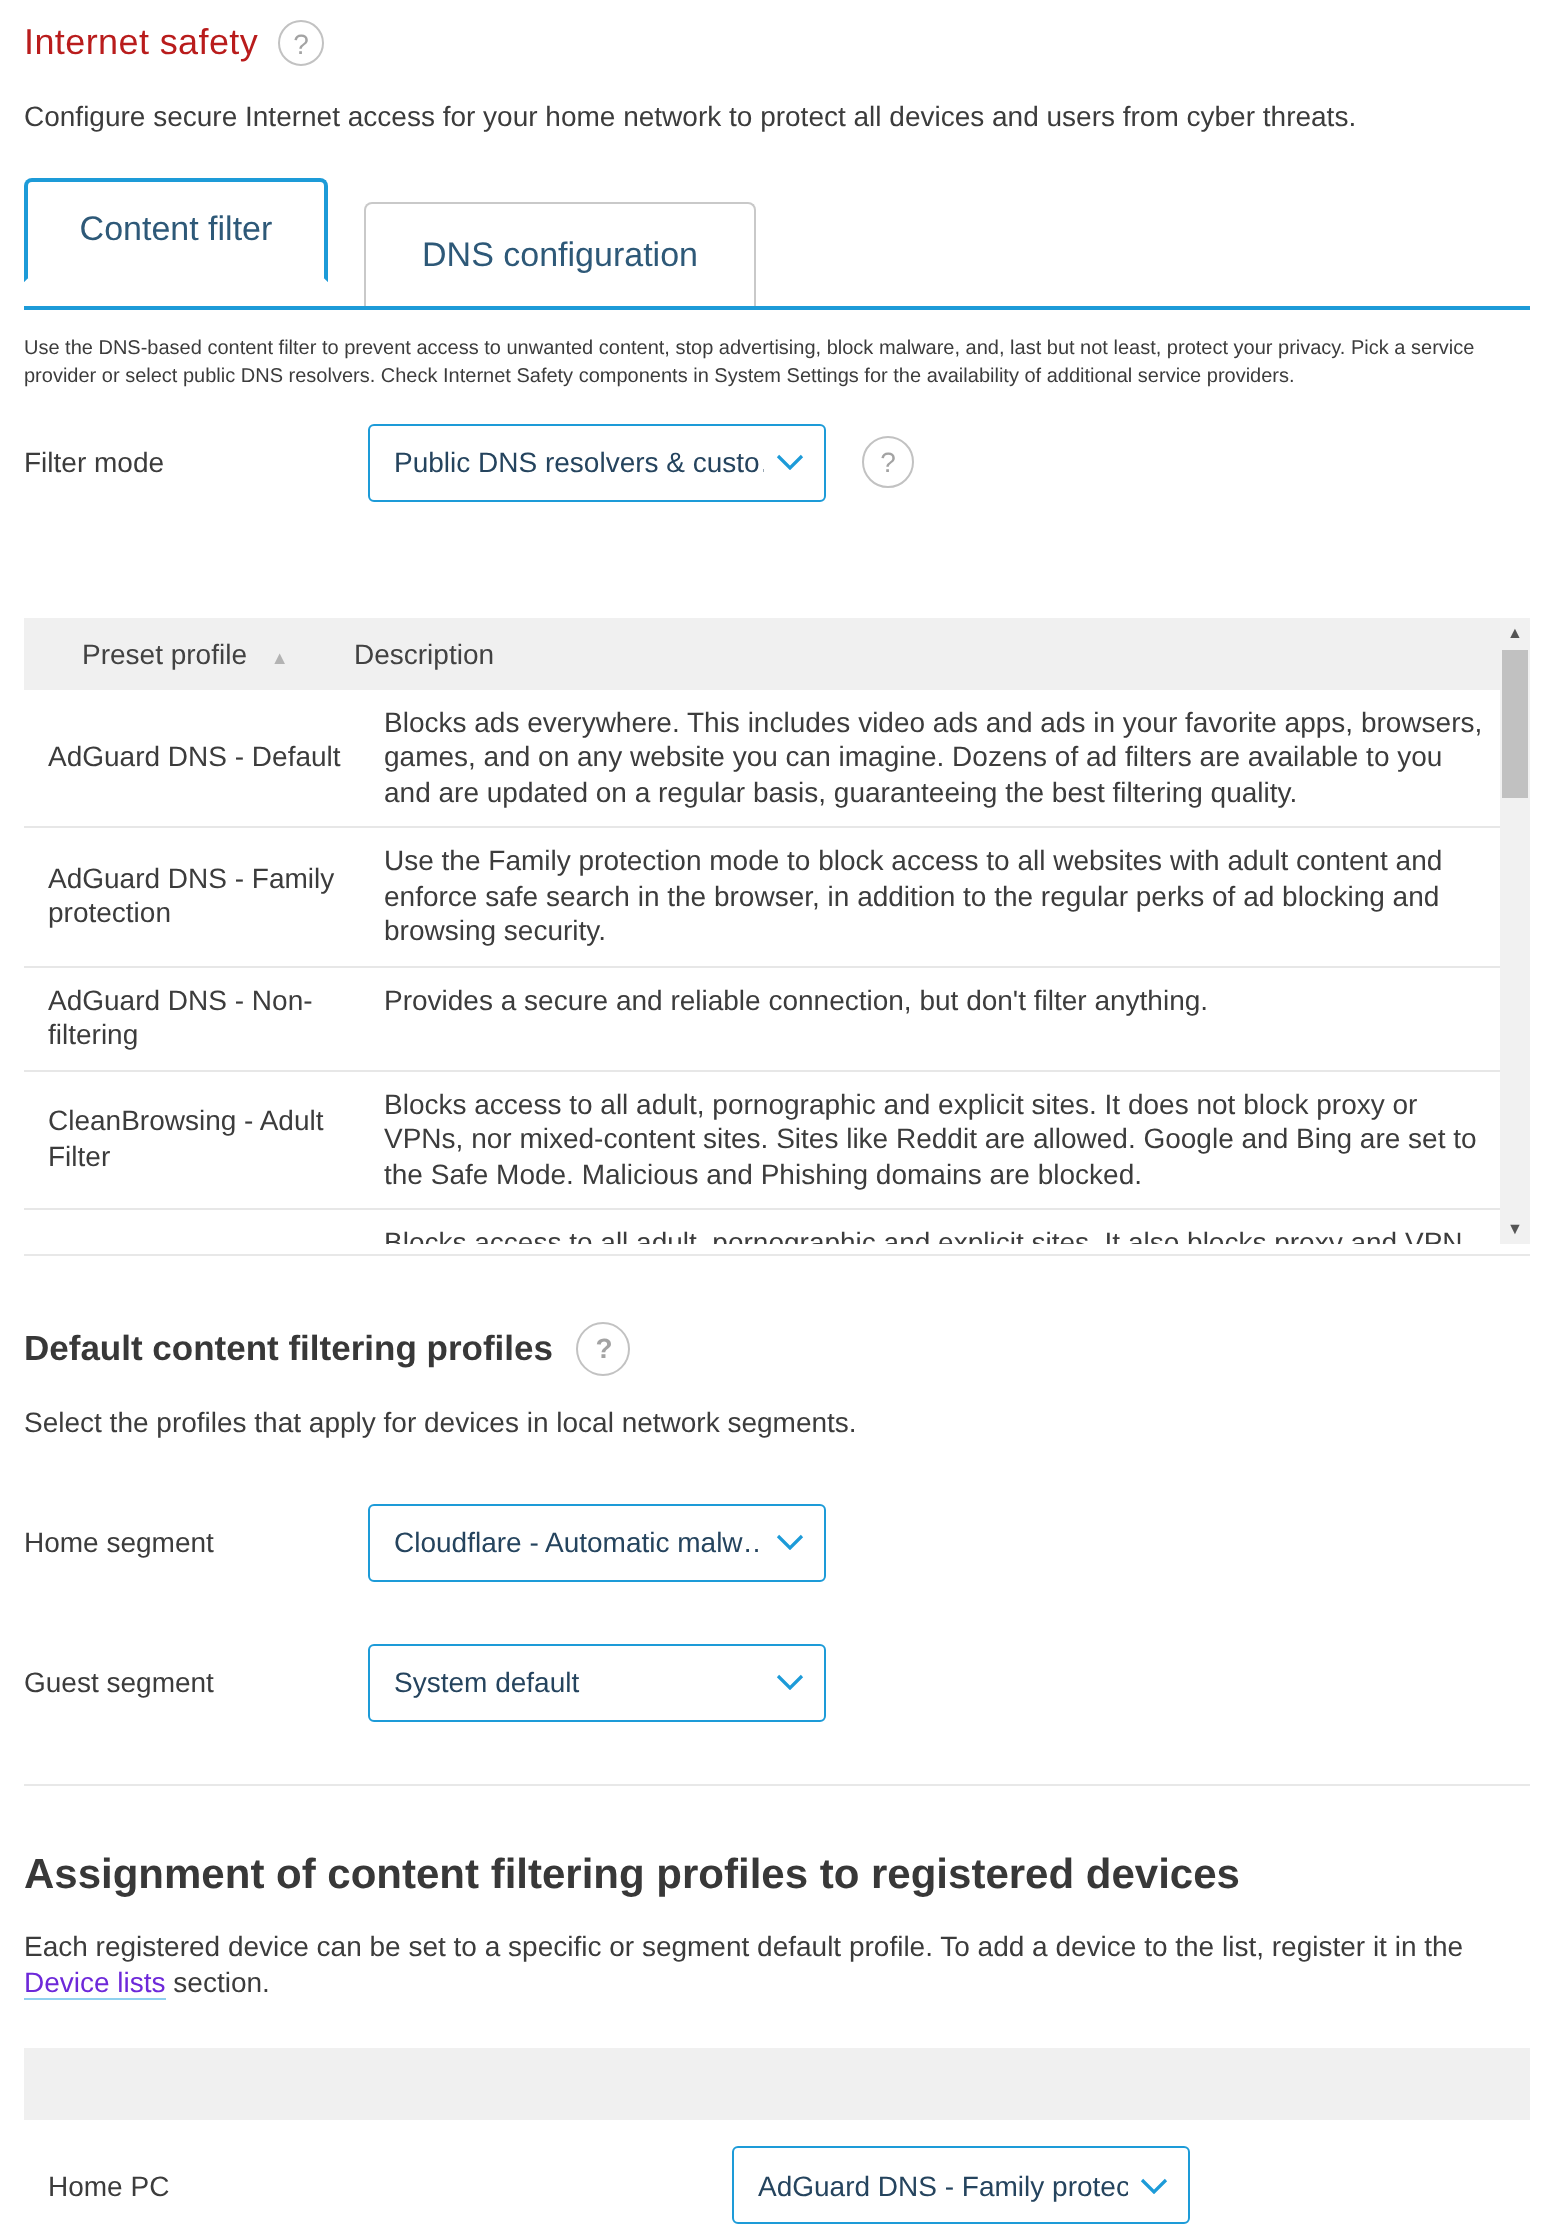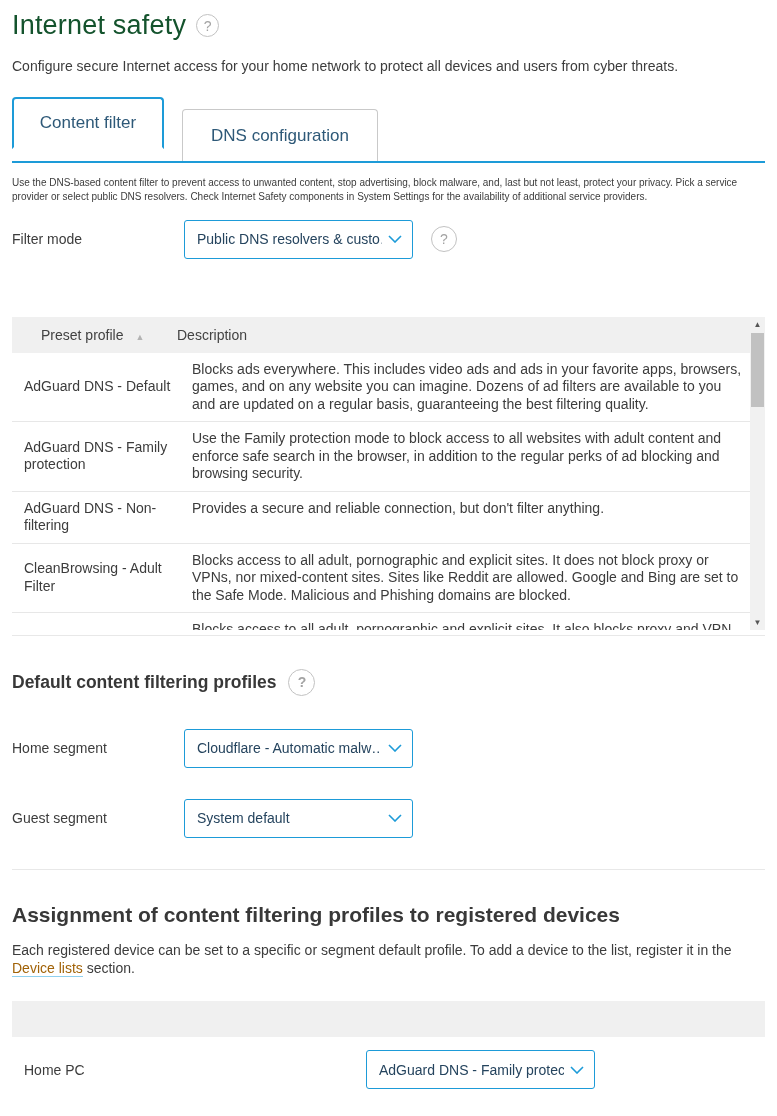--- a/index.html
+++ b/index.html
@@ -8,7 +8,7 @@
 
   
   .titlebar { display:flex; align-items:center; gap:10px; margin-top:2px; }
-  h1.page-title { font-size:27px; font-weight:400; color:#14532d; letter-spacing:0.2px; }
+  h1.page-title { font-size:18px; font-weight:400; color:#b91c1c; letter-spacing:0.2px; }
   .help { width:24px; height:24px; border:1px solid #c2c2c2; border-radius:50%; color:#a3a3a3;
           display:inline-flex; align-items:center; justify-content:center; font-size:14px; flex:0 0 auto; background:#fff; }
   .help.big { width:23px; height:23px; }

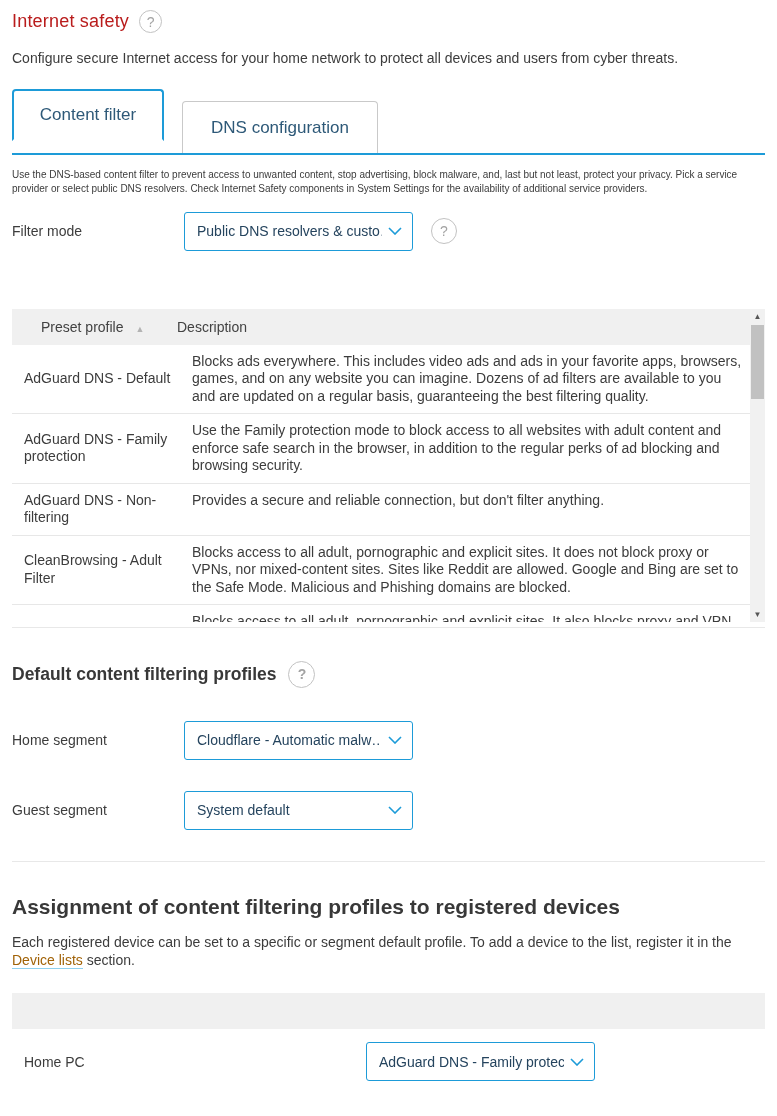--- a/index.html
+++ b/index.html
@@ -146,6 +146,7 @@
     <span>Default content filtering profiles</span>
     <span class="help">?</span>
   </h2>
+  <p class="secdesc">Select the profiles that apply for devices in local network segments.</p>
 
   <div class="frow" style="margin-top:33px;">
     <div class="flabel">Home segment</div>

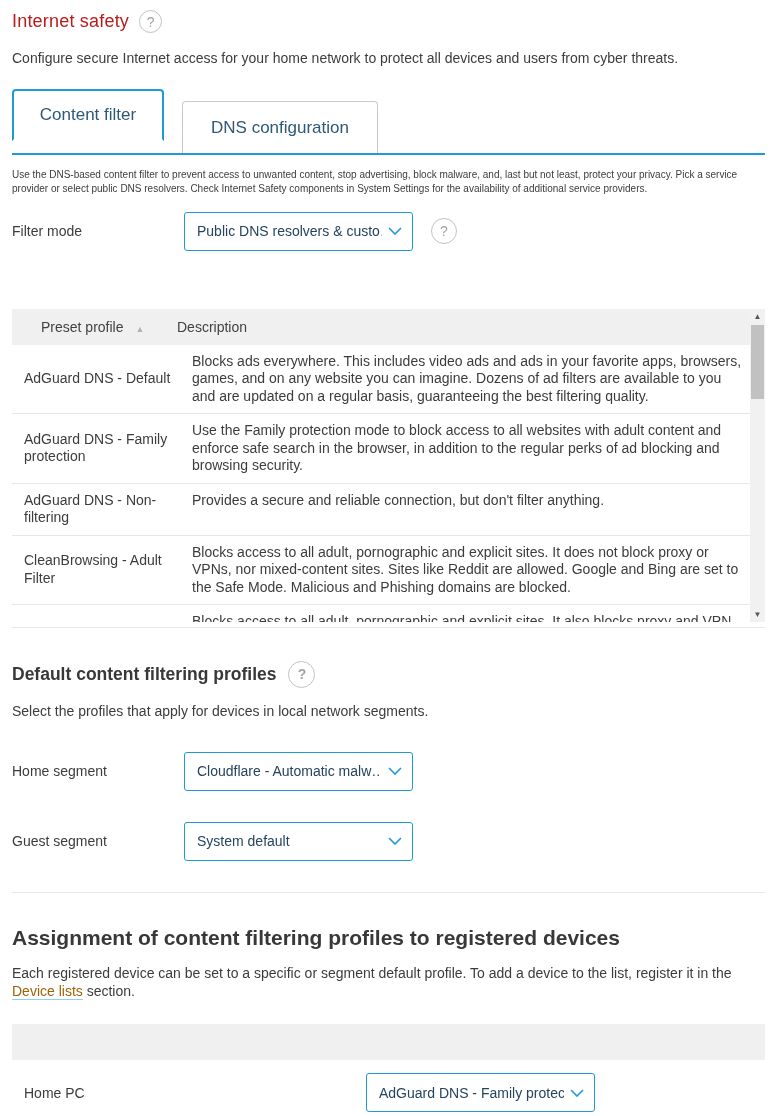--- a/index.html
+++ b/index.html
@@ -59,7 +59,7 @@
 
   h3.sec2 { font-size:21px; font-weight:700; color:#383838; margin-top:33px; }
   .atext { font-size:14px; line-height:1.35; margin-top:14px; color:#3c3c3c; width:740px; }
-  a.devlink { color:#a16207; text-decoration:none; border-bottom:1px solid #8fd0ef; }
+  a.devlink { color:#6d28d9; text-decoration:none; border-bottom:1px solid #8fd0ef; }
 
   
   .dtable { margin-top:23px; }

